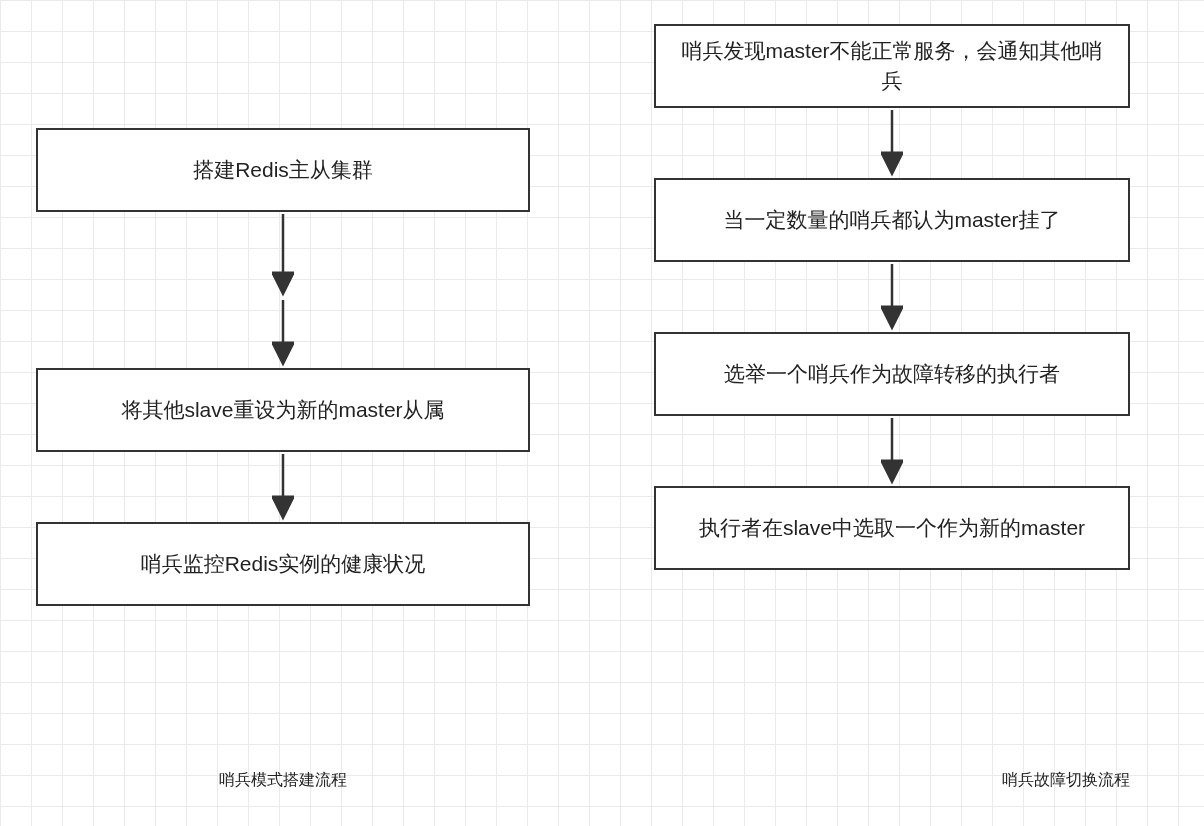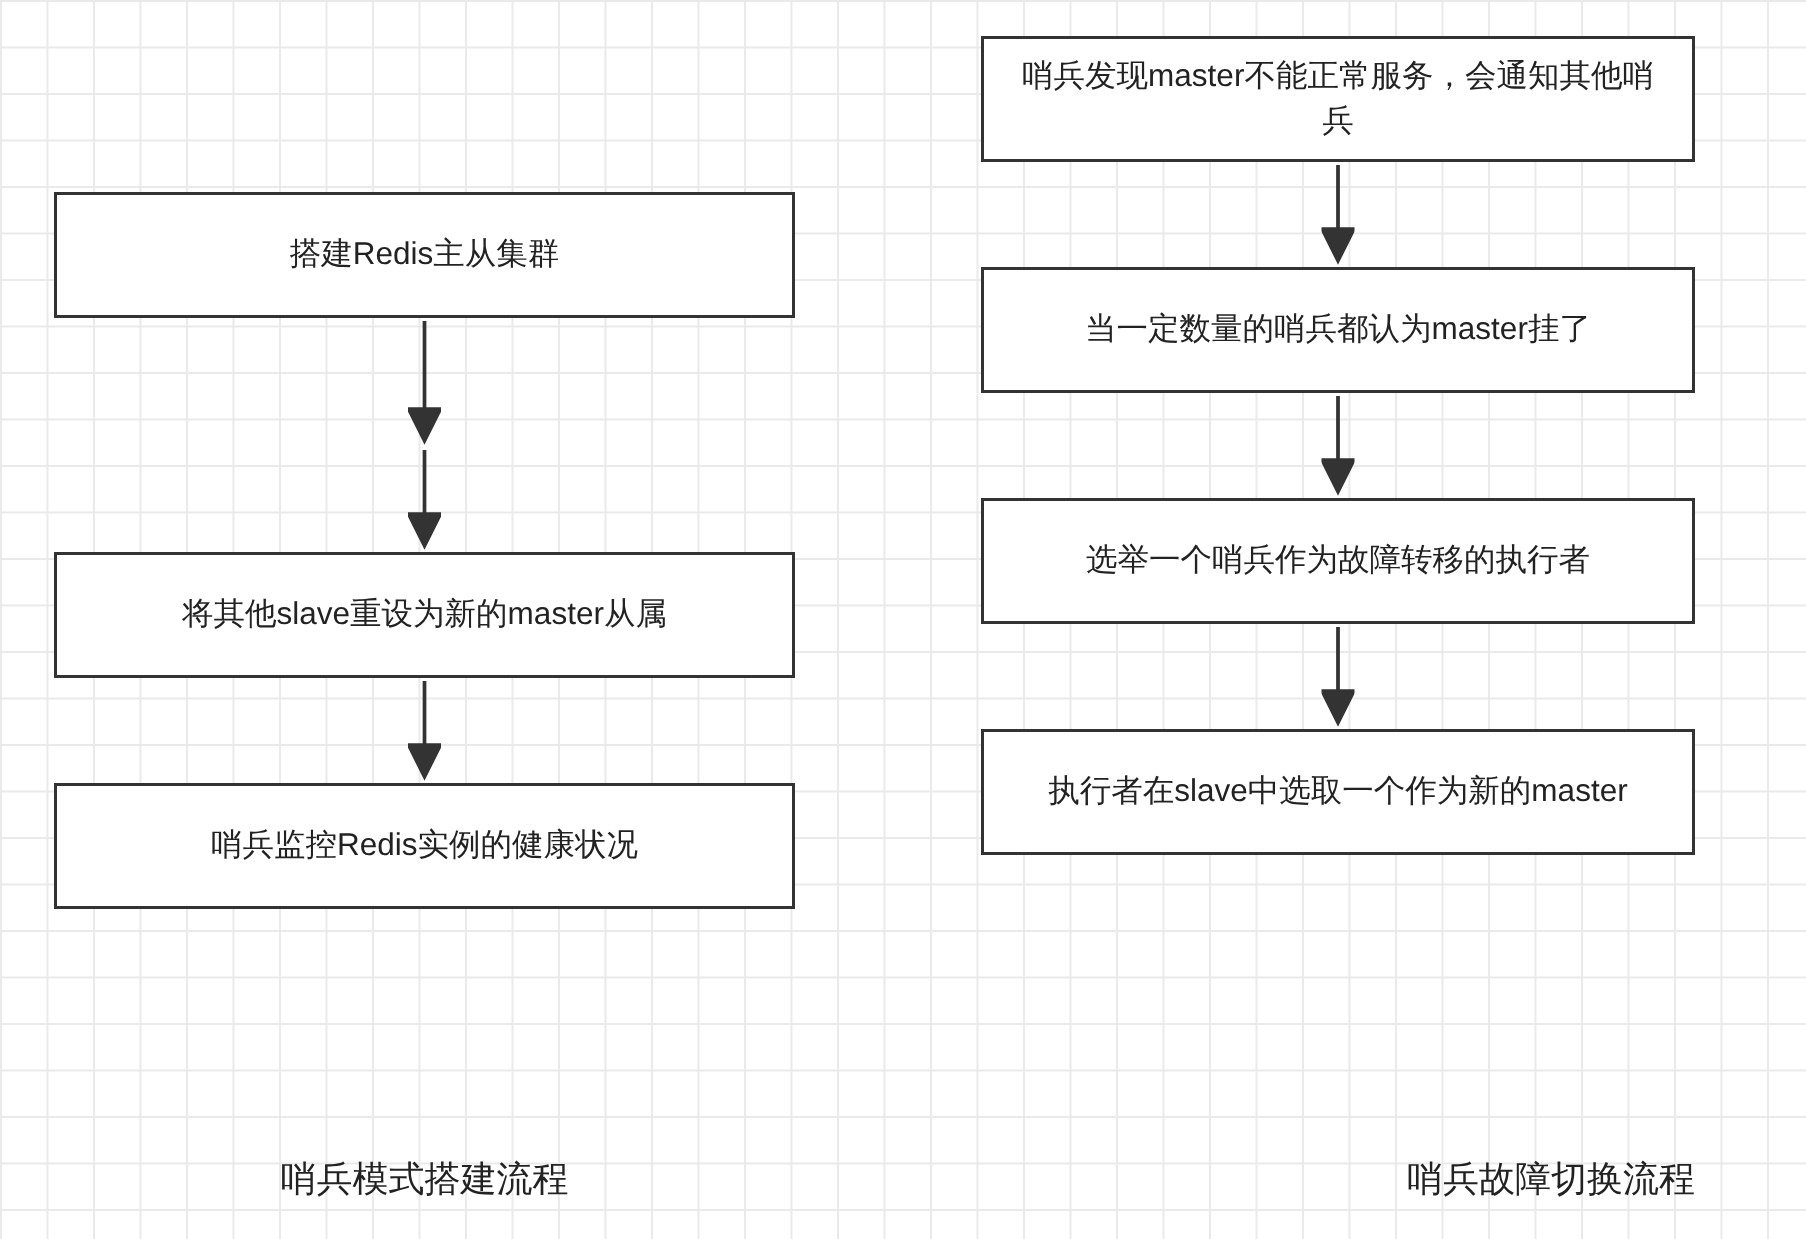--- a/index.html
+++ b/index.html
@@ -51,7 +51,7 @@
   }
   .caption {
     position: absolute;
-    font-size: 24px;
+    font-size: 16px;
     color: #222;
     text-align: center;
   }

